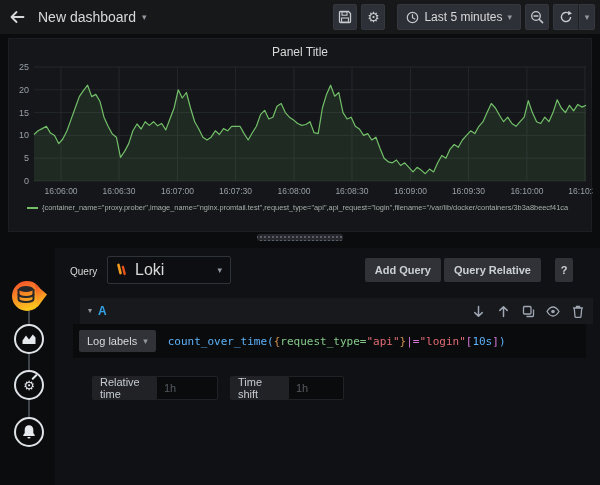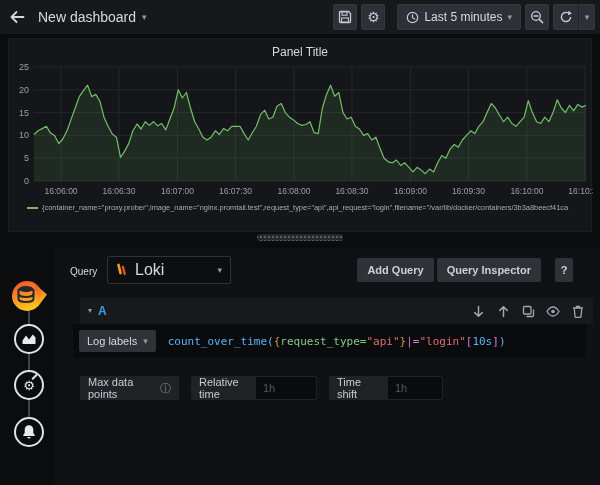--- a/index.html
+++ b/index.html
@@ -237,7 +237,7 @@
     </div>
     <div class="q-header-btns">
       <div class="q-btn">Add Query</div>
-      <div class="q-btn">Query Inspector</div>
+      <div class="q-btn">Query Relative</div>
       <div class="help-gap"></div>
       <div class="q-btn help">?</div>
     </div>

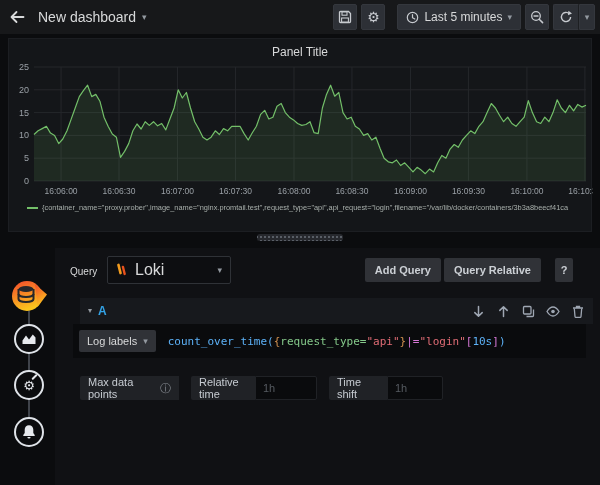--- a/index.html
+++ b/index.html
@@ -287,10 +287,6 @@
   </div>
 
   <div class="options-row">
-    <div class="opt-label" style="width:99px;">
-      <span>Max data points</span>
-      <span class="info-glyph">ⓘ</span>
-    </div>
     <div class="opt-gap"></div>
     <div class="opt-label" style="width:64px;">
       <span>Relative time</span>

